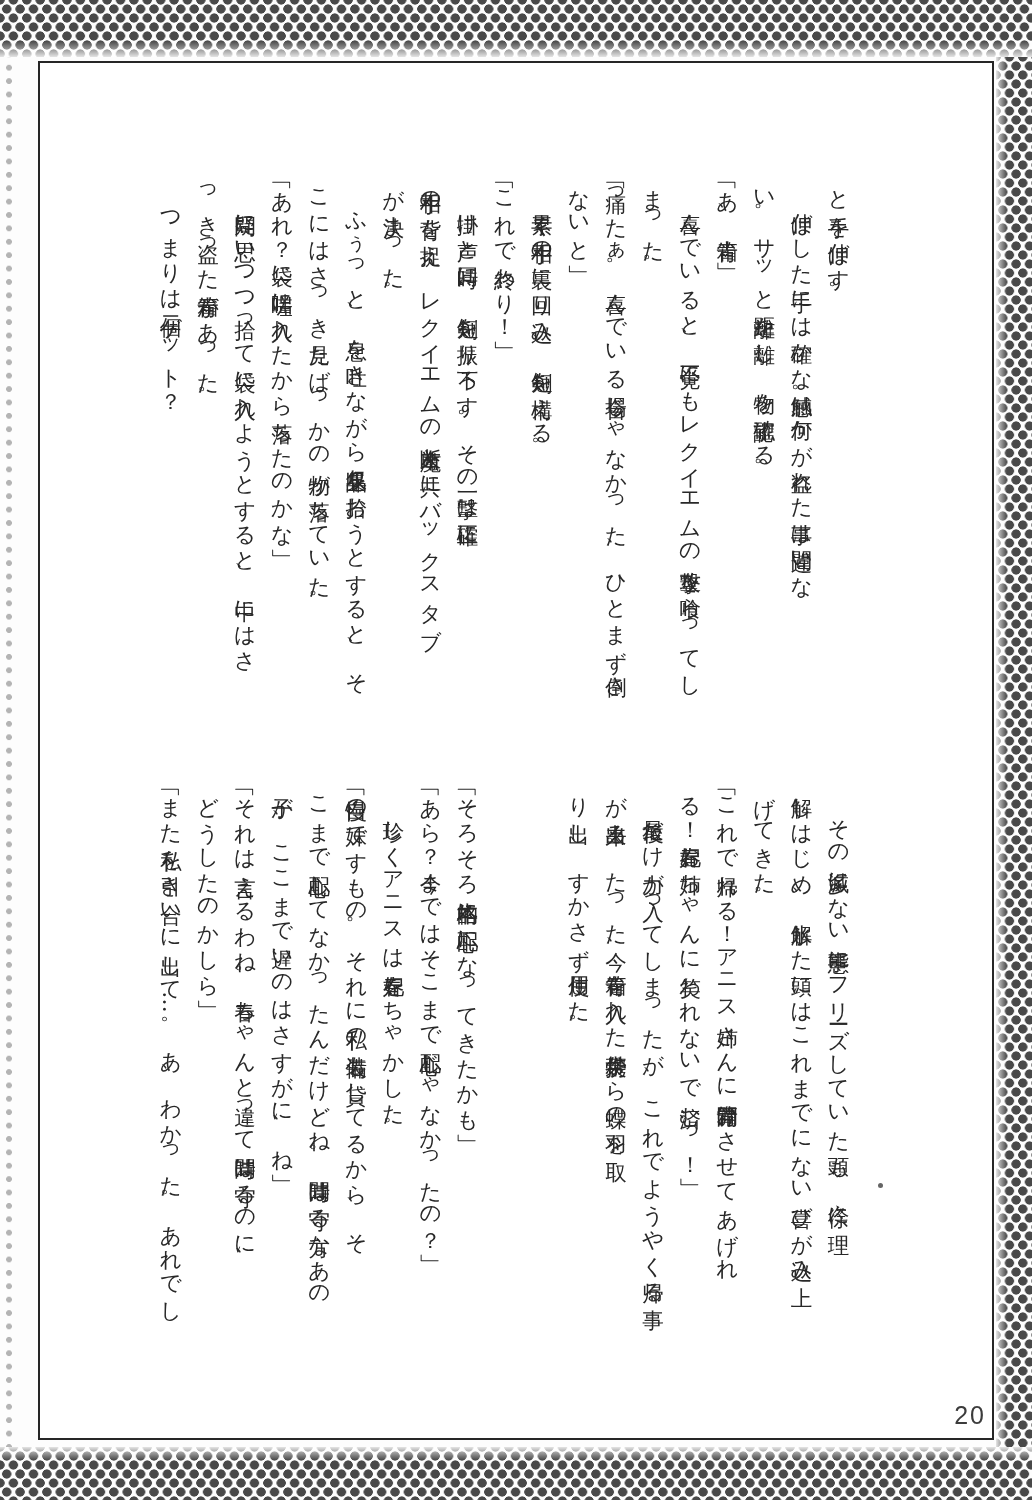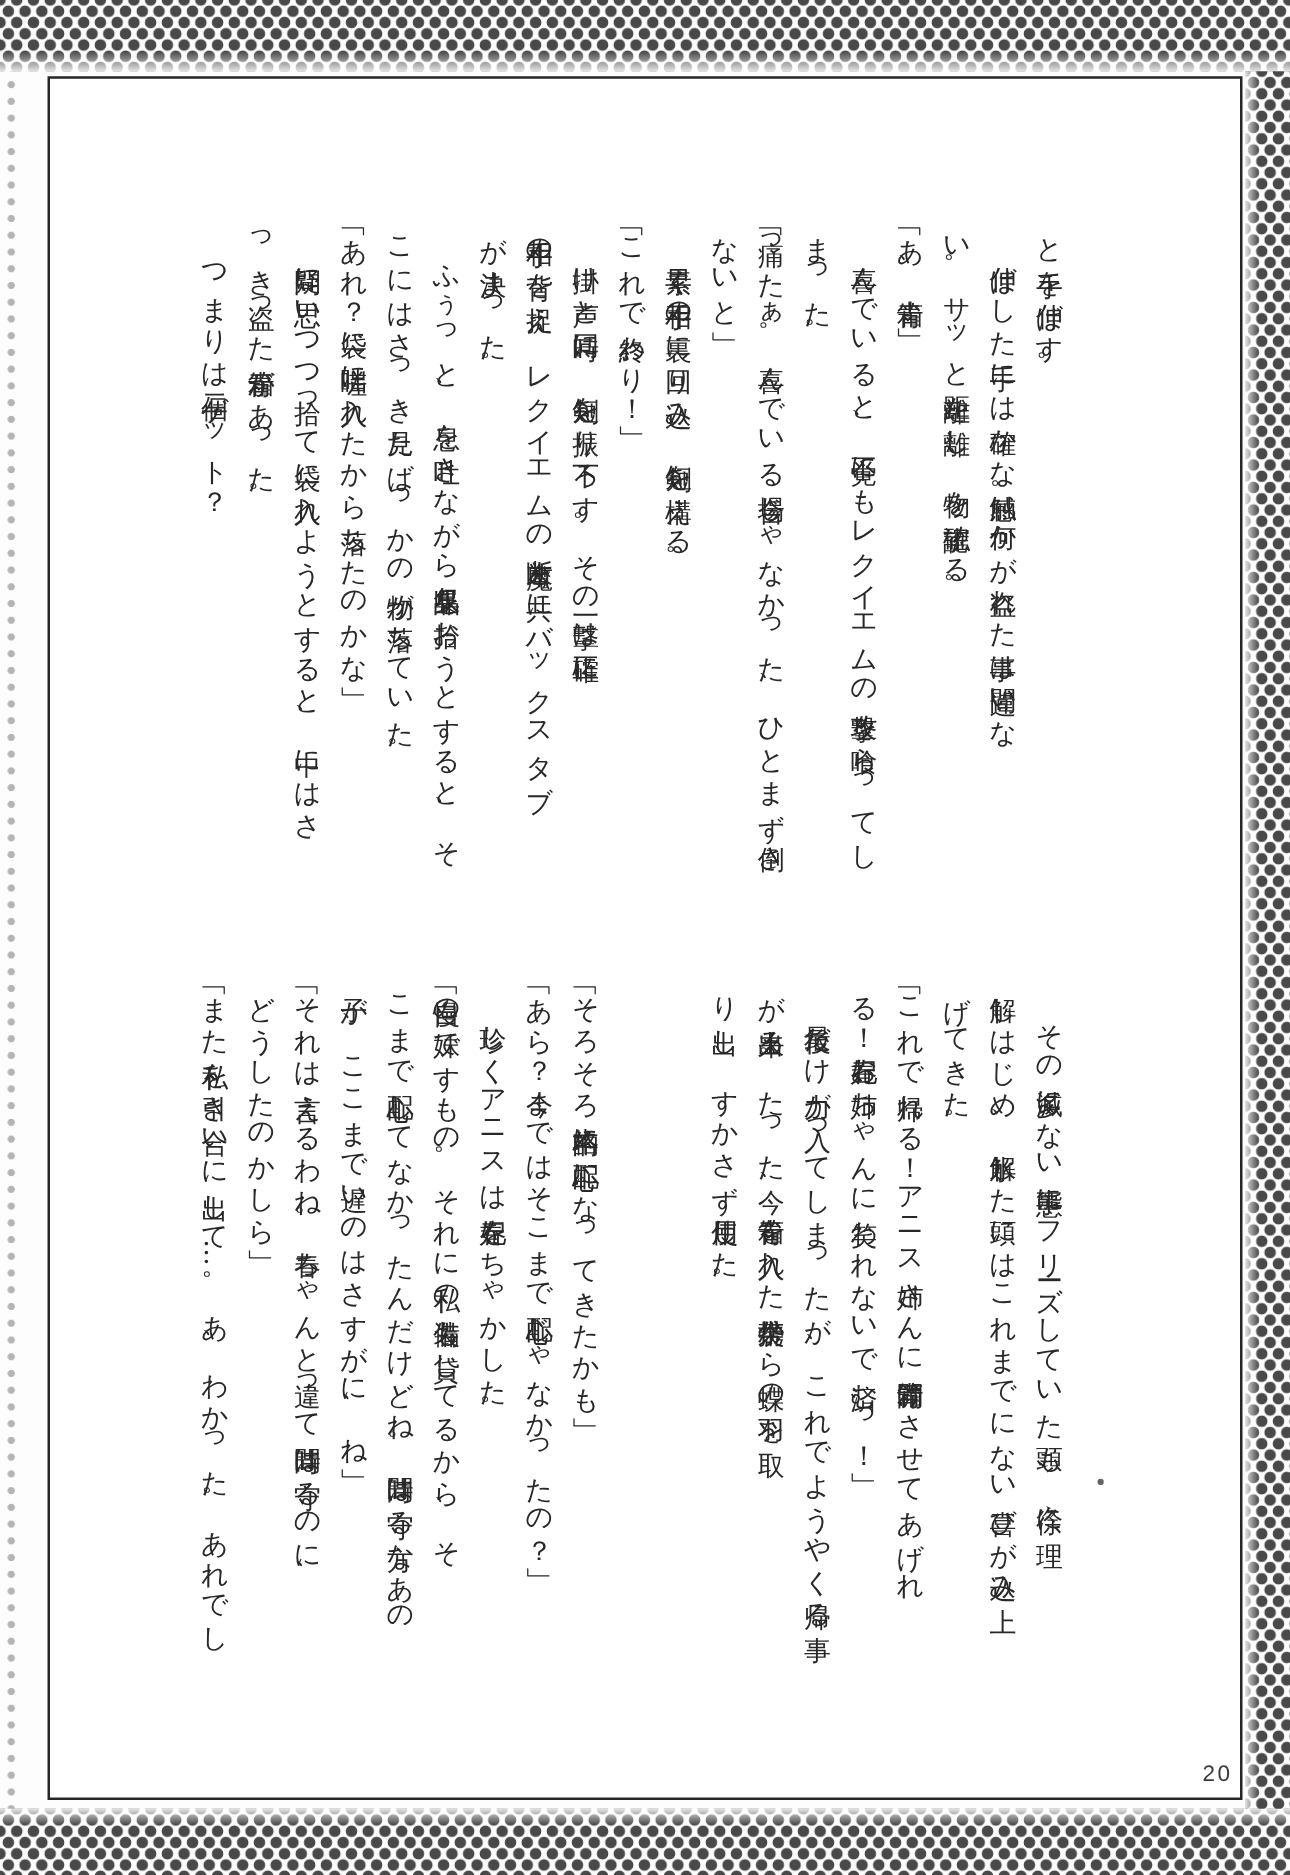--- a/index.html
+++ b/index.html
@@ -67,7 +67,7 @@
     position:absolute;
     right:6px; bottom:8px;
     font-family:"Liberation Sans","DejaVu Sans",sans-serif;
-    font-size:18px;
+    font-size:25px;
     letter-spacing:2px;
     color:#3c3c3c;
   }

